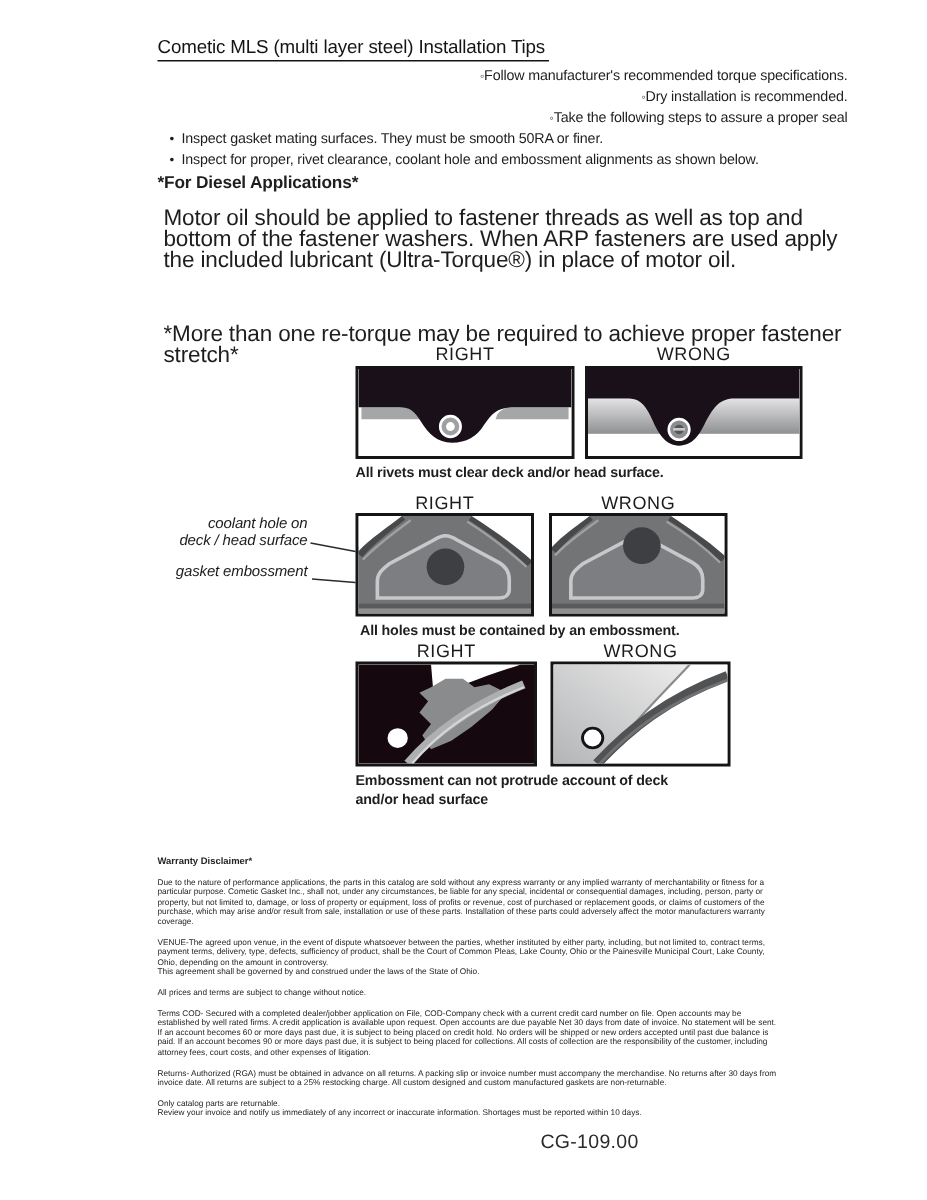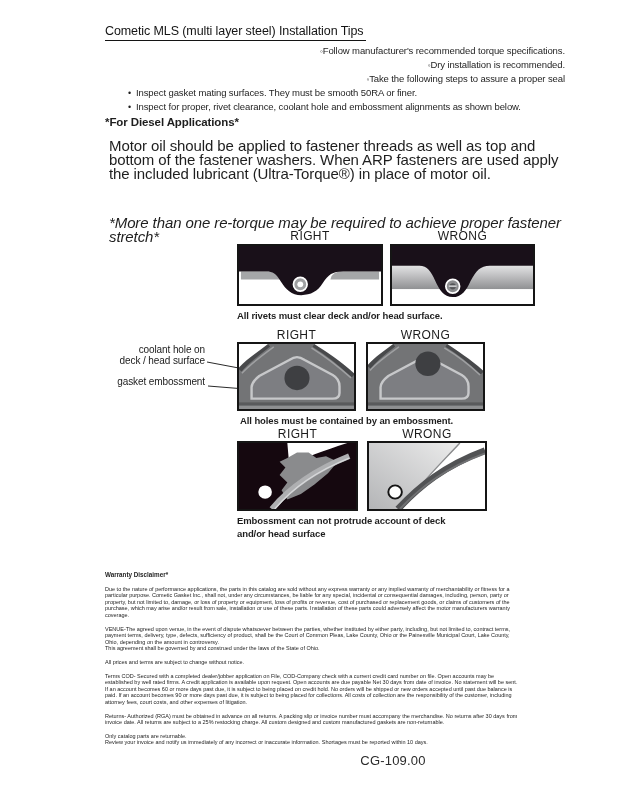--- a/index.html
+++ b/index.html
@@ -11,7 +11,7 @@
   .tips{left:95px;top:44px;width:470px;font-size:9.5px;line-height:13.5px;letter-spacing:-0.1px;}
   .tip-row{white-space:nowrap;text-align:right;}
   .marker{display:inline-block;width:9px;font-size:8px;vertical-align:0.5px;}
-  .sub-row{margin-left:33px;white-space:nowrap;}
+  .sub-row{margin-left:18px;white-space:nowrap;}
   .sub-row .marker{width:8px;font-size:9px;}
   .diesel-h{left:105px;top:116px;font-size:11.5px;font-weight:bold;letter-spacing:-0.1px;}
   .body{margin:4px;width:452px;font-size:15px;line-height:14px;letter-spacing:-0.1px;}

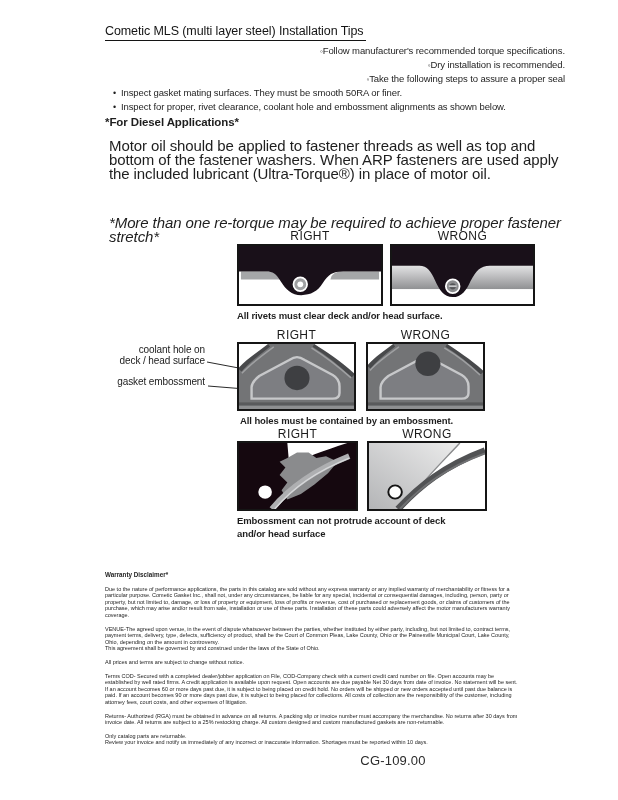--- a/index.html
+++ b/index.html
@@ -17,7 +17,7 @@
   .body{margin:4px;width:452px;font-size:15px;line-height:14px;letter-spacing:-0.1px;}
   .p1{left:105px;top:135px;}
   .p2{left:105px;top:168px;}
-  .note{left:105px;top:212px;font-style:italic;}
+  .note{left:105px;top:212px;}
   .fig-label{font-size:12px;letter-spacing:0.4px;text-align:center;color:#1b1b1b;}
   .fig-box{border:2px solid #151515;background:#fff;}
   .fig-box svg{display:block;width:100%;height:100%;}

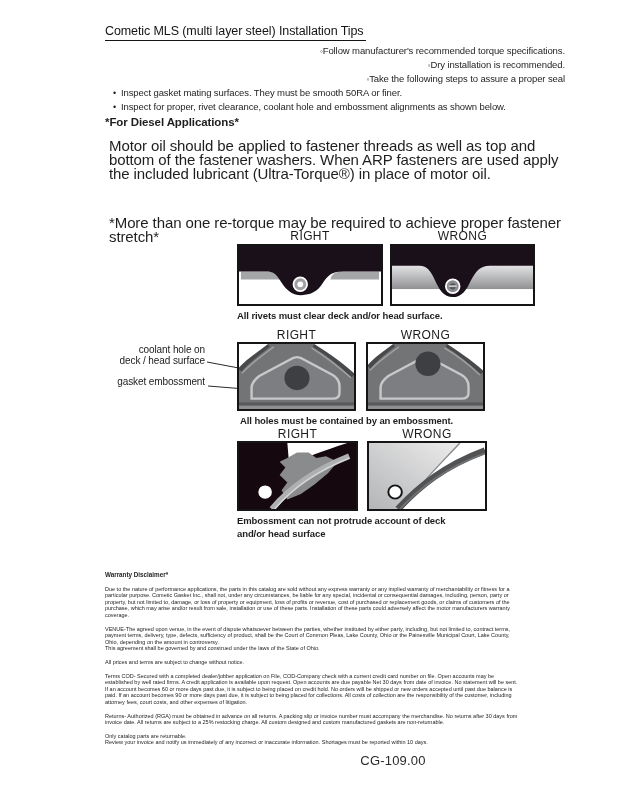--- a/index.html
+++ b/index.html
@@ -30,7 +30,7 @@
   .box2r{left:237px;top:342px;width:115px;height:65px;}
   .box2w{left:366px;top:342px;width:115px;height:65px;}
   .cap2{left:240px;top:415px;width:300px;}
-  .ann{width:122px;text-align:right;font-size:10px;line-height:11px;letter-spacing:-0.1px;color:#1b1b1b;}
+  .ann{width:122px;text-align:right;font-size:10px;line-height:11px;letter-spacing:-0.1px;color:#1b1b1b;font-style:italic;}
   .ann1{left:83px;top:344px;} .ann2{left:83px;top:376px;}
   .ann-lines{left:205px;top:350px;width:100px;height:46px;pointer-events:none;}
   .fl3r{left:237px;top:427px;width:121px;} .fl3w{left:367px;top:427px;width:120px;}

